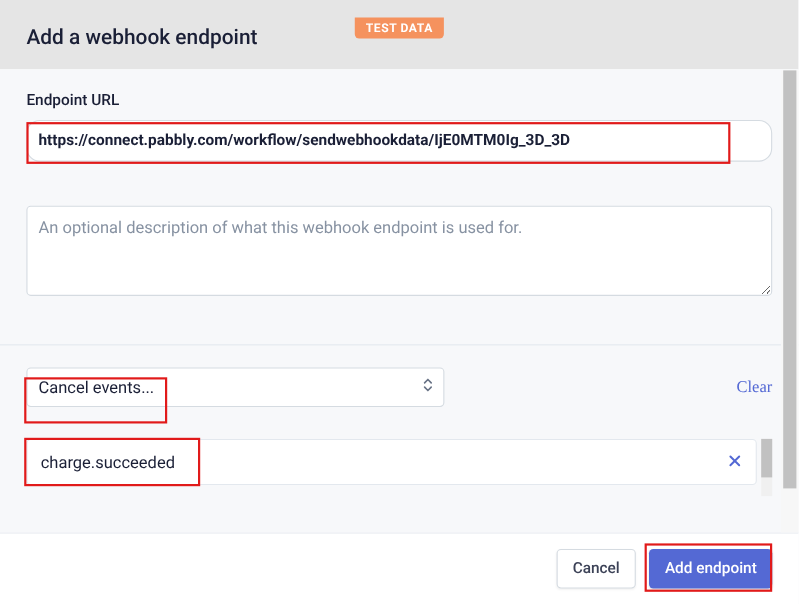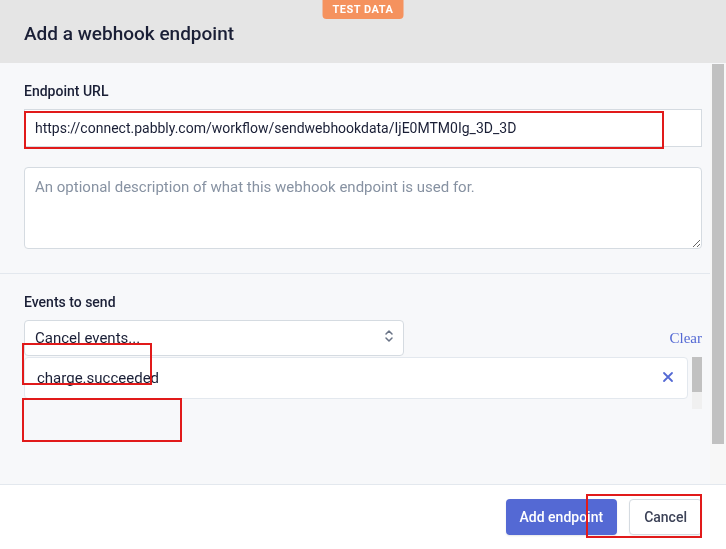--- a/index.html
+++ b/index.html
@@ -24,7 +24,7 @@
     }
     .test-data-badge {
       position: absolute;
-      top: 0;
+      top: 16px;
       left: 50%;
       transform: translateX(-50%);
       background: #f5925e;

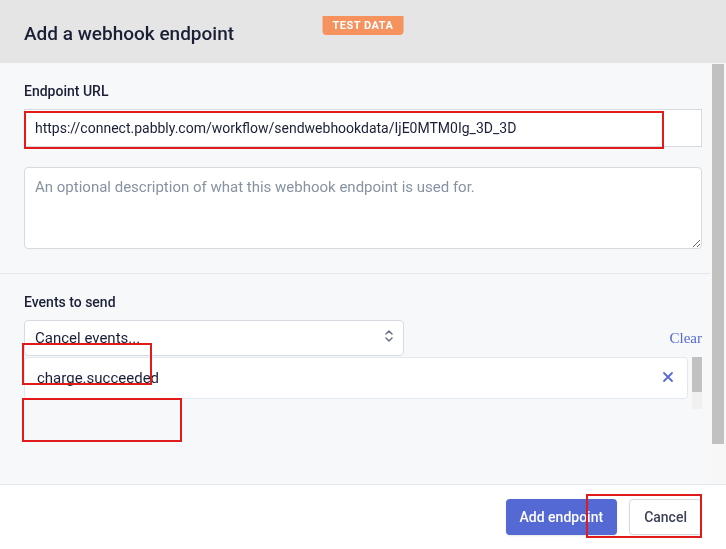--- a/index.html
+++ b/index.html
@@ -53,7 +53,7 @@
       position: relative;
     }
     .form-group {
-      margin-bottom: 20px;
+      margin-bottom: 40px;
     }
     .form-label {
       display: block;

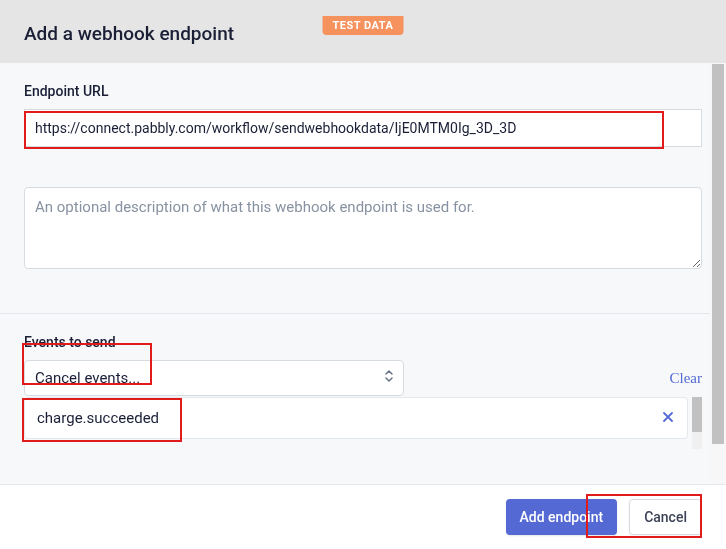--- a/index.html
+++ b/index.html
@@ -67,11 +67,12 @@
       height: 36px;
       padding: 18px 10px;
       border: 1px solid #d5dbe1;
-      border-radius: 0;
+      border-radius: 12px;
       font-size: 14px;
       color: #1a1f36;
       background: #ffffff;
       font-family: inherit;
+      font-weight: bold;
     }
     .textarea-input {
       width: 100%;

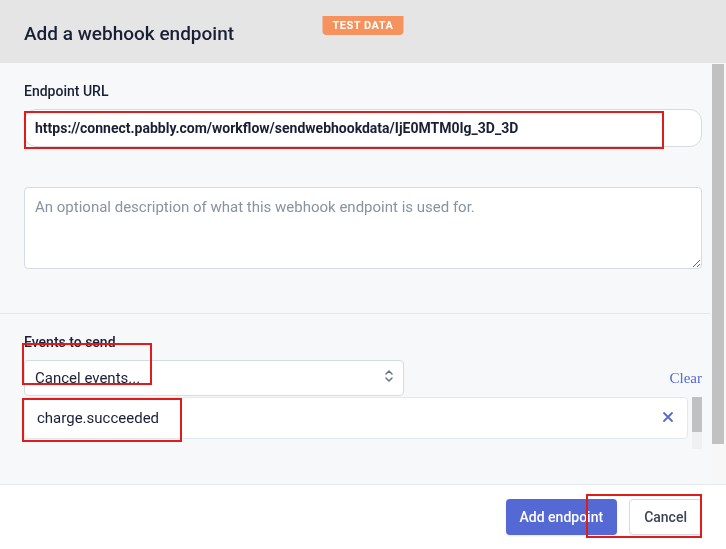--- a/index.html
+++ b/index.html
@@ -268,7 +268,6 @@
     <hr class="divider">
 
     <div>
-      <label class="form-label">Events to send</label>
 
       <div class="events-top-row">
         <div class="select-wrapper">

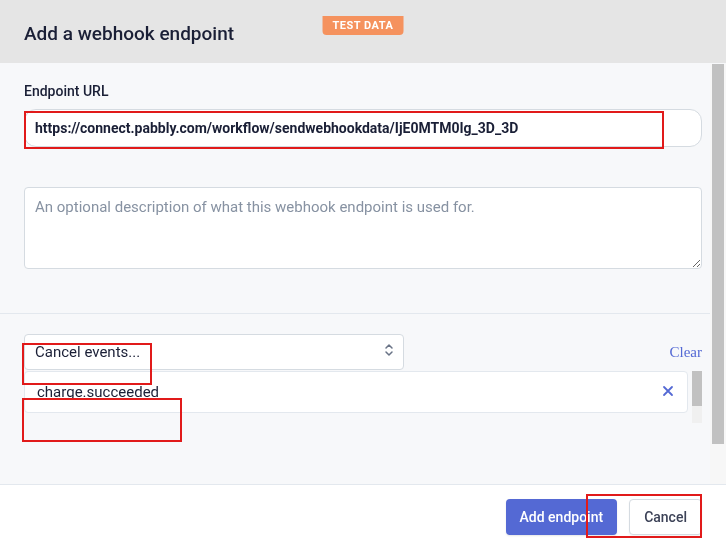--- a/index.html
+++ b/index.html
@@ -130,7 +130,7 @@
       font-family: Liberation Serif, serif;
     }
     .events-list {
-      margin-top: 1px;
+      margin-top: 29px;
       position: relative;
       height: 52px;
     }

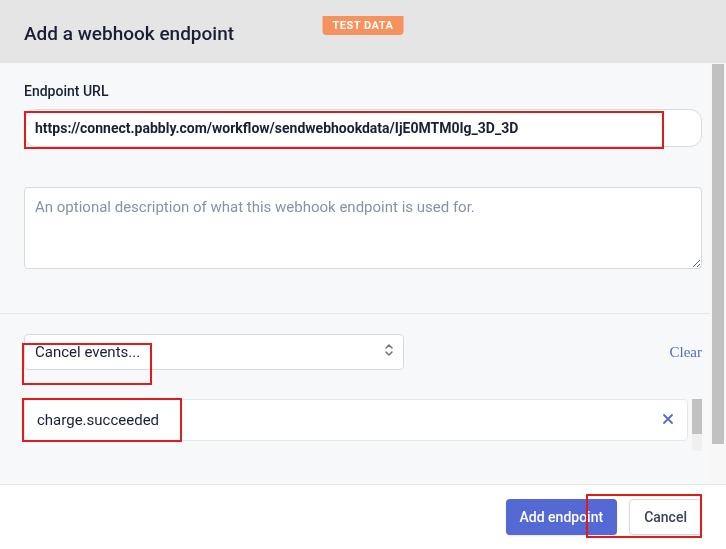--- a/index.html
+++ b/index.html
@@ -306,8 +306,8 @@
   </div>
 
   <div class="modal-footer">
+    <button class="btn btn-secondary">Cancel</button>
     <button class="btn btn-primary">Add endpoint</button>
-    <button class="btn btn-secondary">Cancel</button>
   </div>
 
   <div class="outer-scroll">

